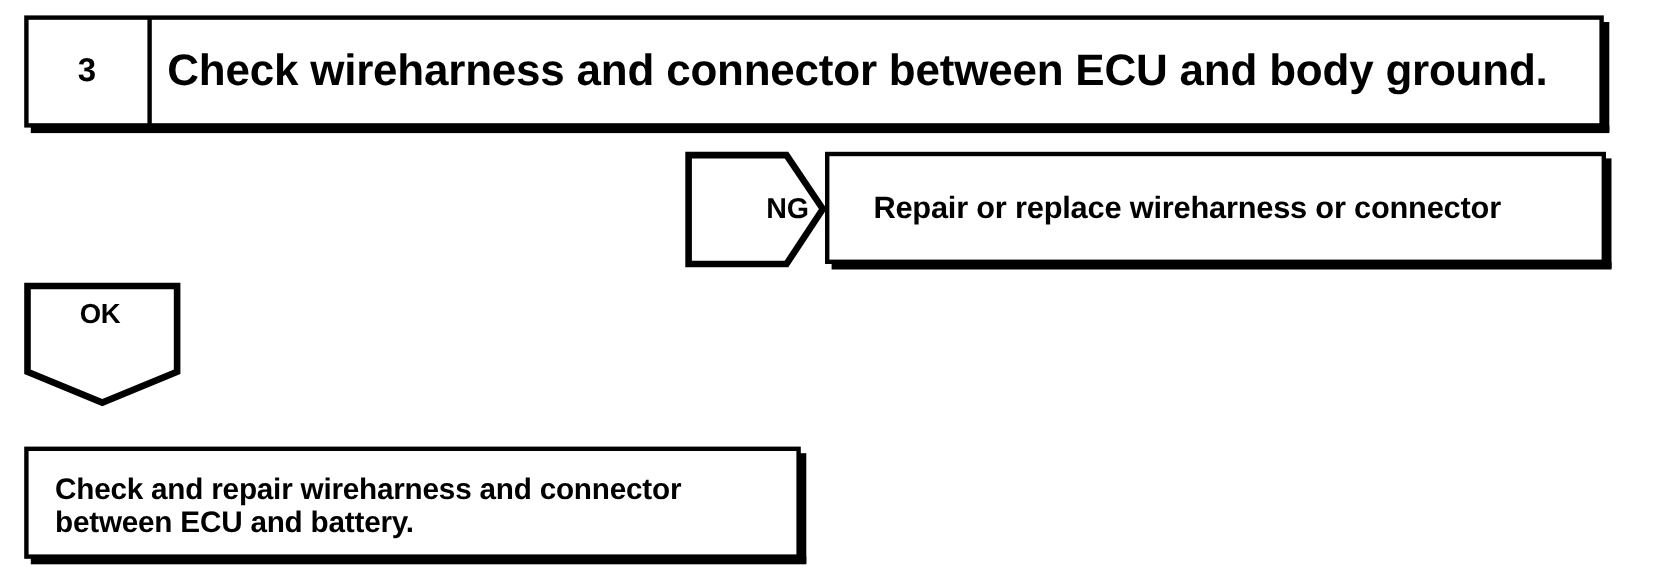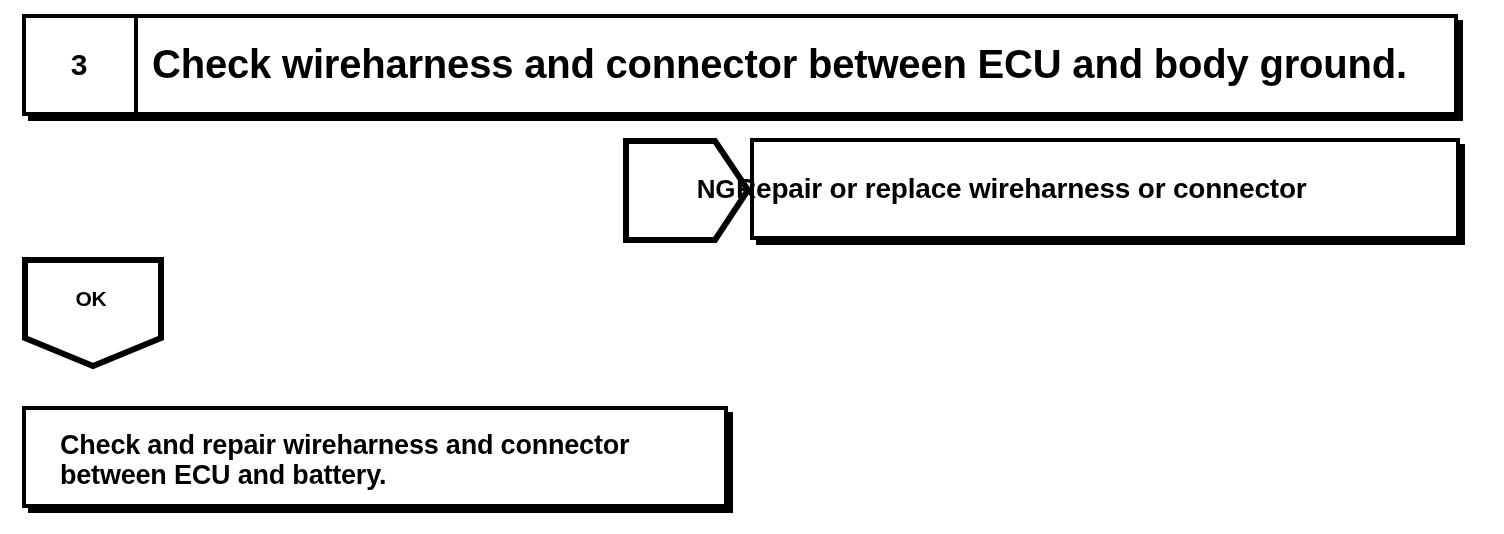--- a/index.html
+++ b/index.html
@@ -66,7 +66,7 @@
 
   #ng-action-box { left: 750px; top: 138px; width: 716px; height: 108px; }
   #ng-action-label {
-    left: 736px; top: 138px; width: 690px; height: 102px;
+    left: 794px; top: 138px; width: 690px; height: 102px;
     display: flex; align-items: center;
     font-size: 28px;
   }

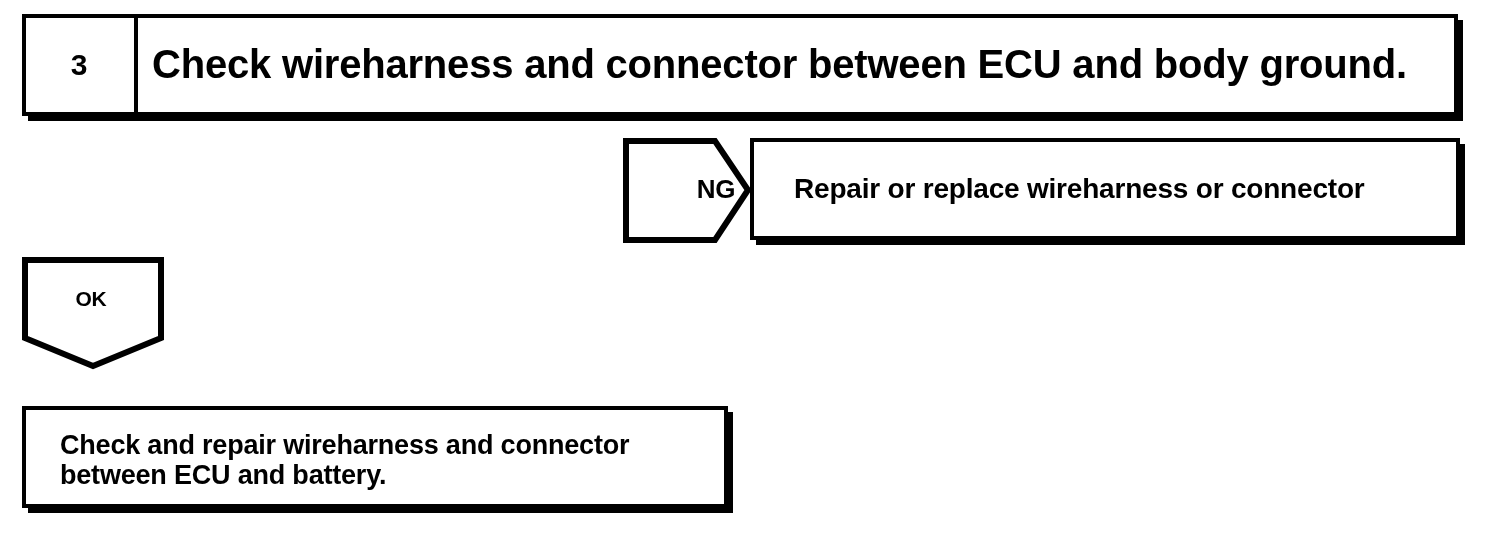--- a/index.html
+++ b/index.html
@@ -74,9 +74,9 @@
   
   #ok-tag { left: 22px; top: 257px; width: 142px; height: 112px; }
   #ok-tag-label {
-    left: 22px; top: 258px; width: 138px; height: 82px;
+    left: 22px; top: 245px; width: 138px; height: 82px;
     display: flex; align-items: center; justify-content: center;
-    font-size: 21px;
+    font-size: 25px;
   }
 
   #ok-action-box { left: 22px; top: 406px; width: 712px; height: 108px; }

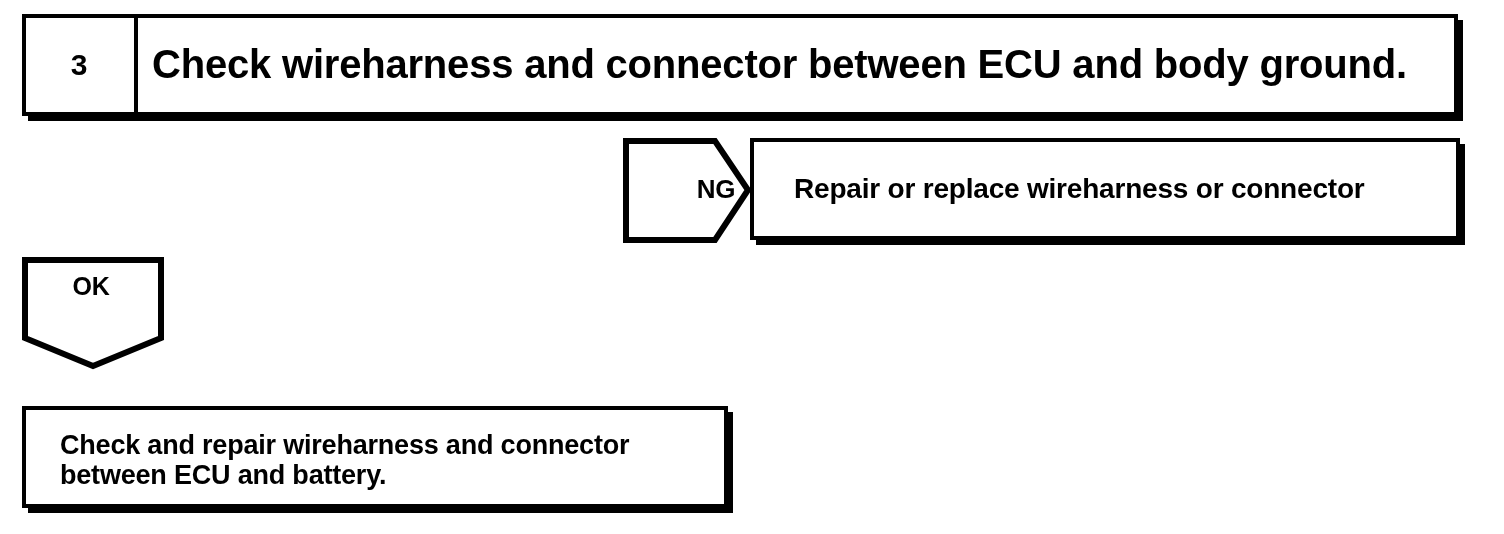--- a/index.html
+++ b/index.html
@@ -81,7 +81,7 @@
 
   #ok-action-box { left: 22px; top: 406px; width: 712px; height: 108px; }
   #ok-action-label {
-    left: 60px; top: 420px; width: 670px; height: 80px;
+    left: 50px; top: 420px; width: 670px; height: 80px;
     display: flex; align-items: center;
     font-size: 27px;
     line-height: 1.12;

